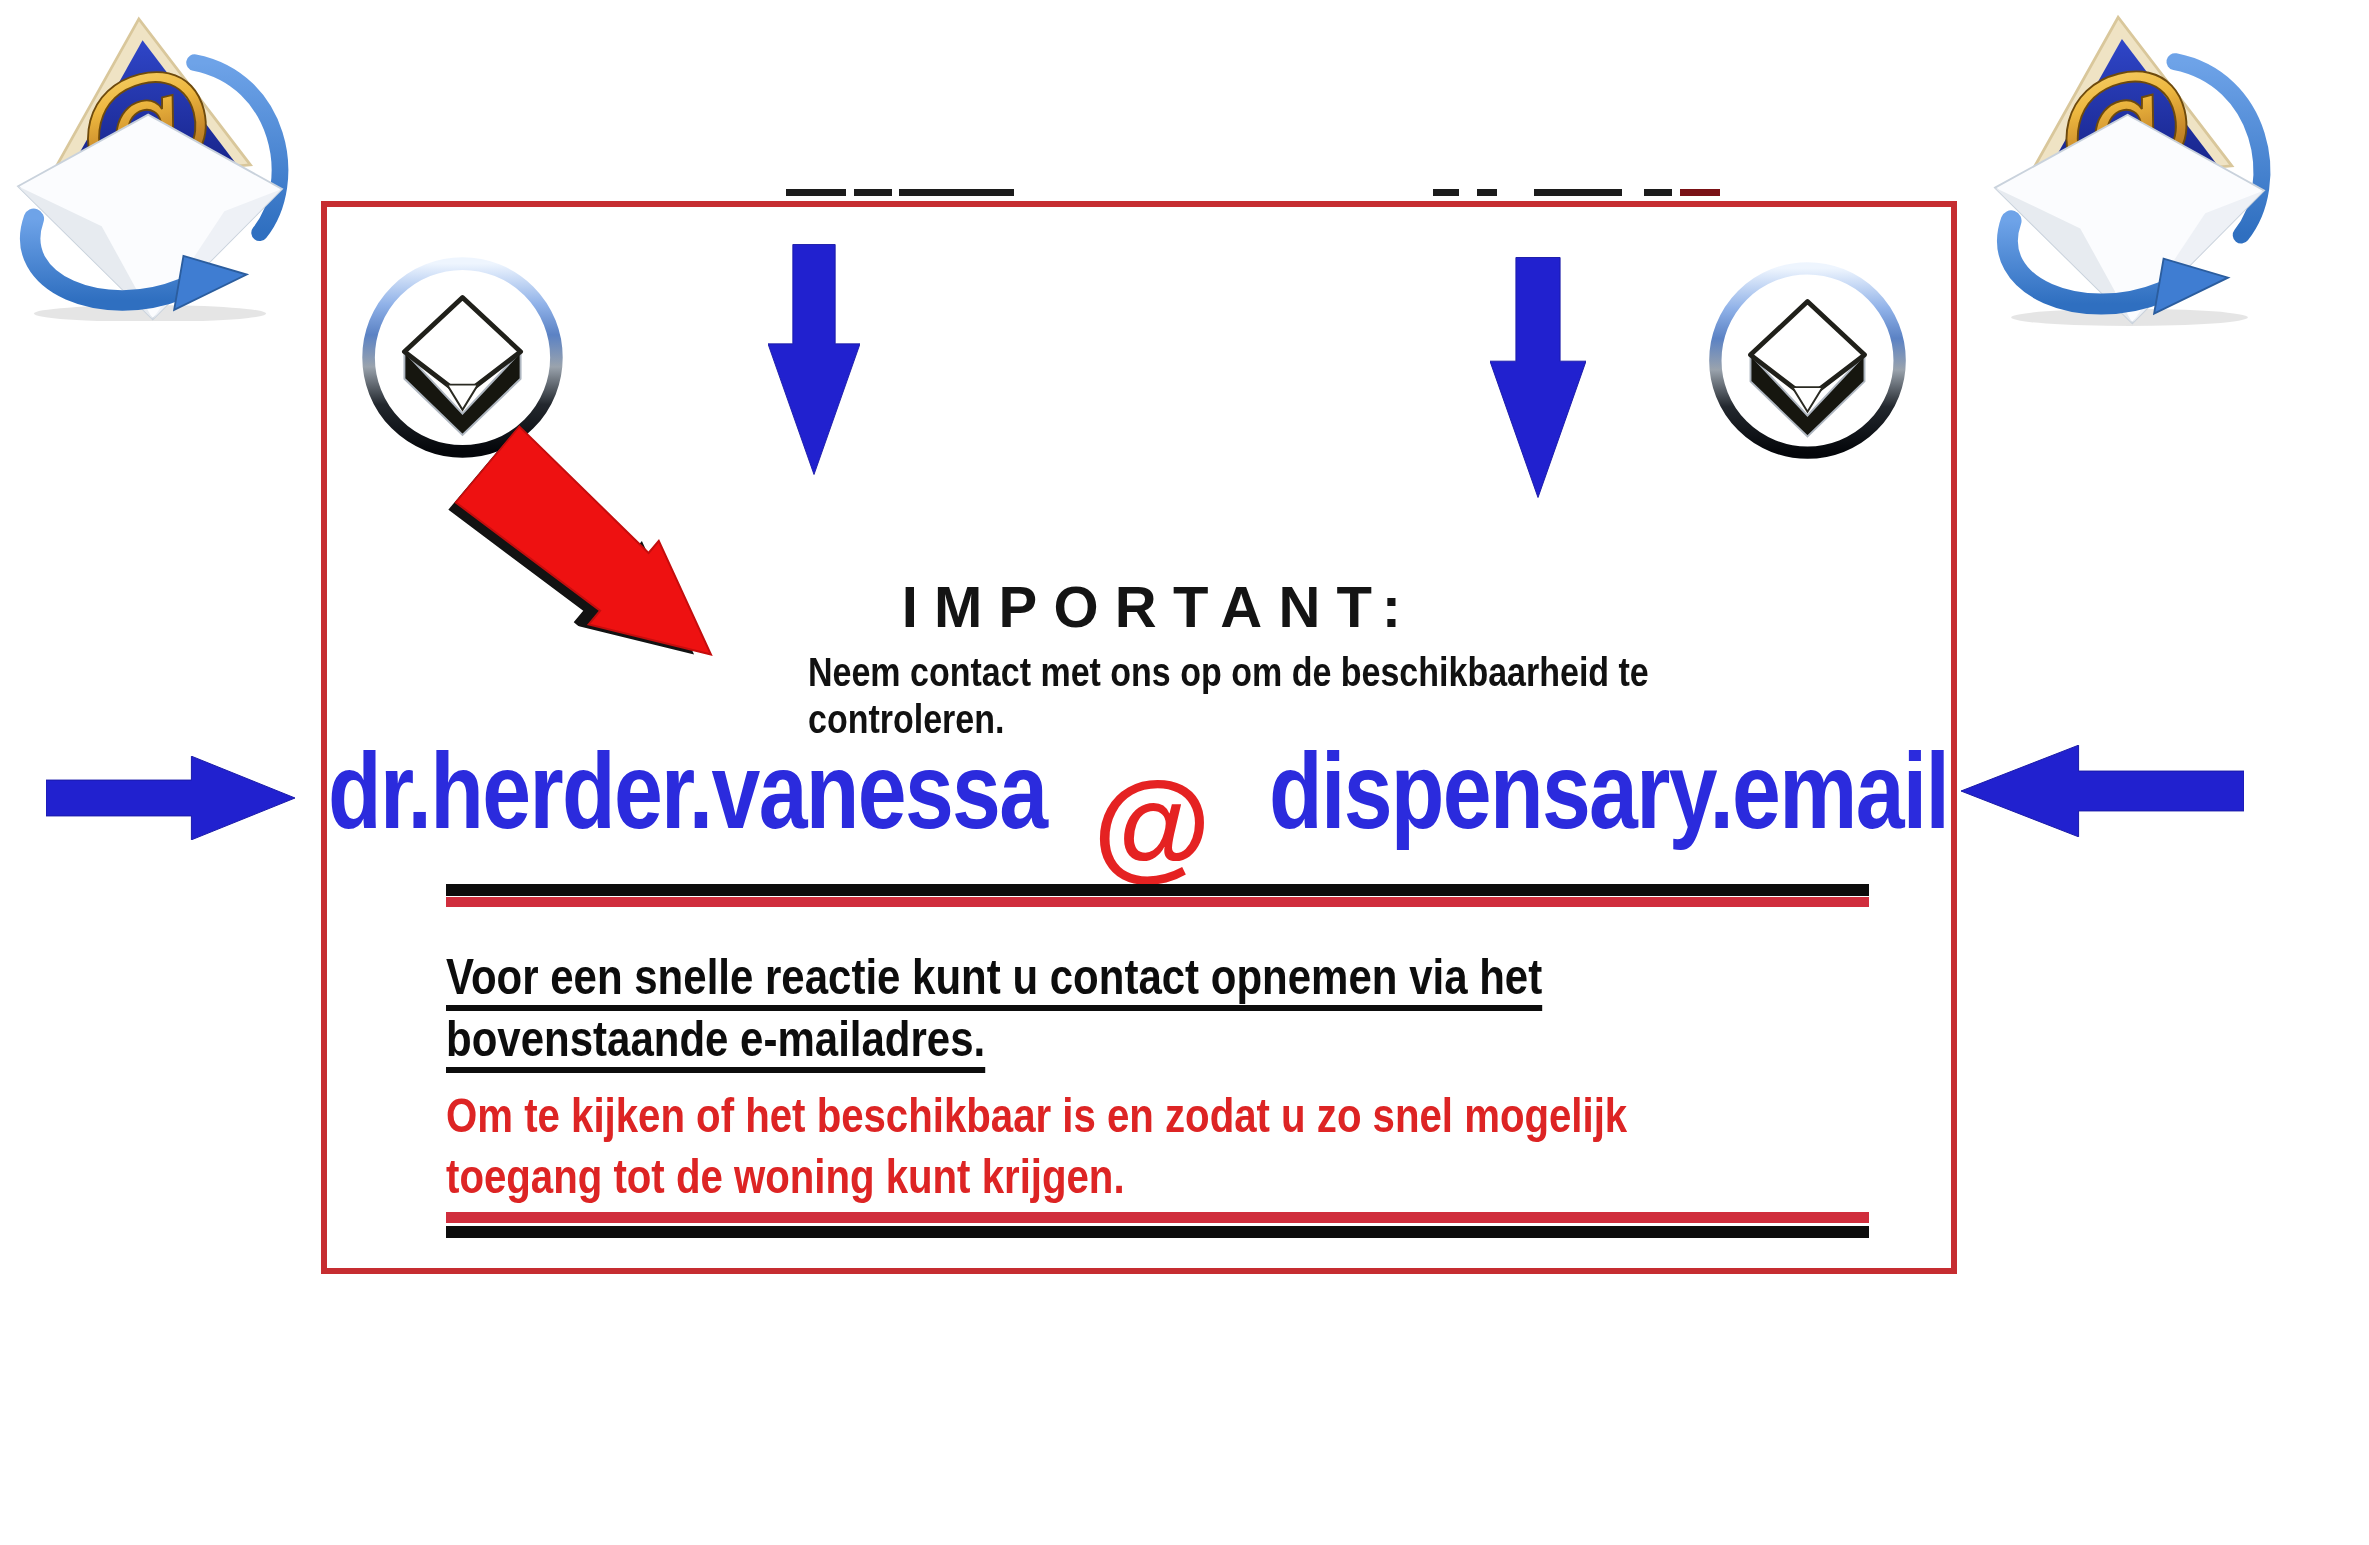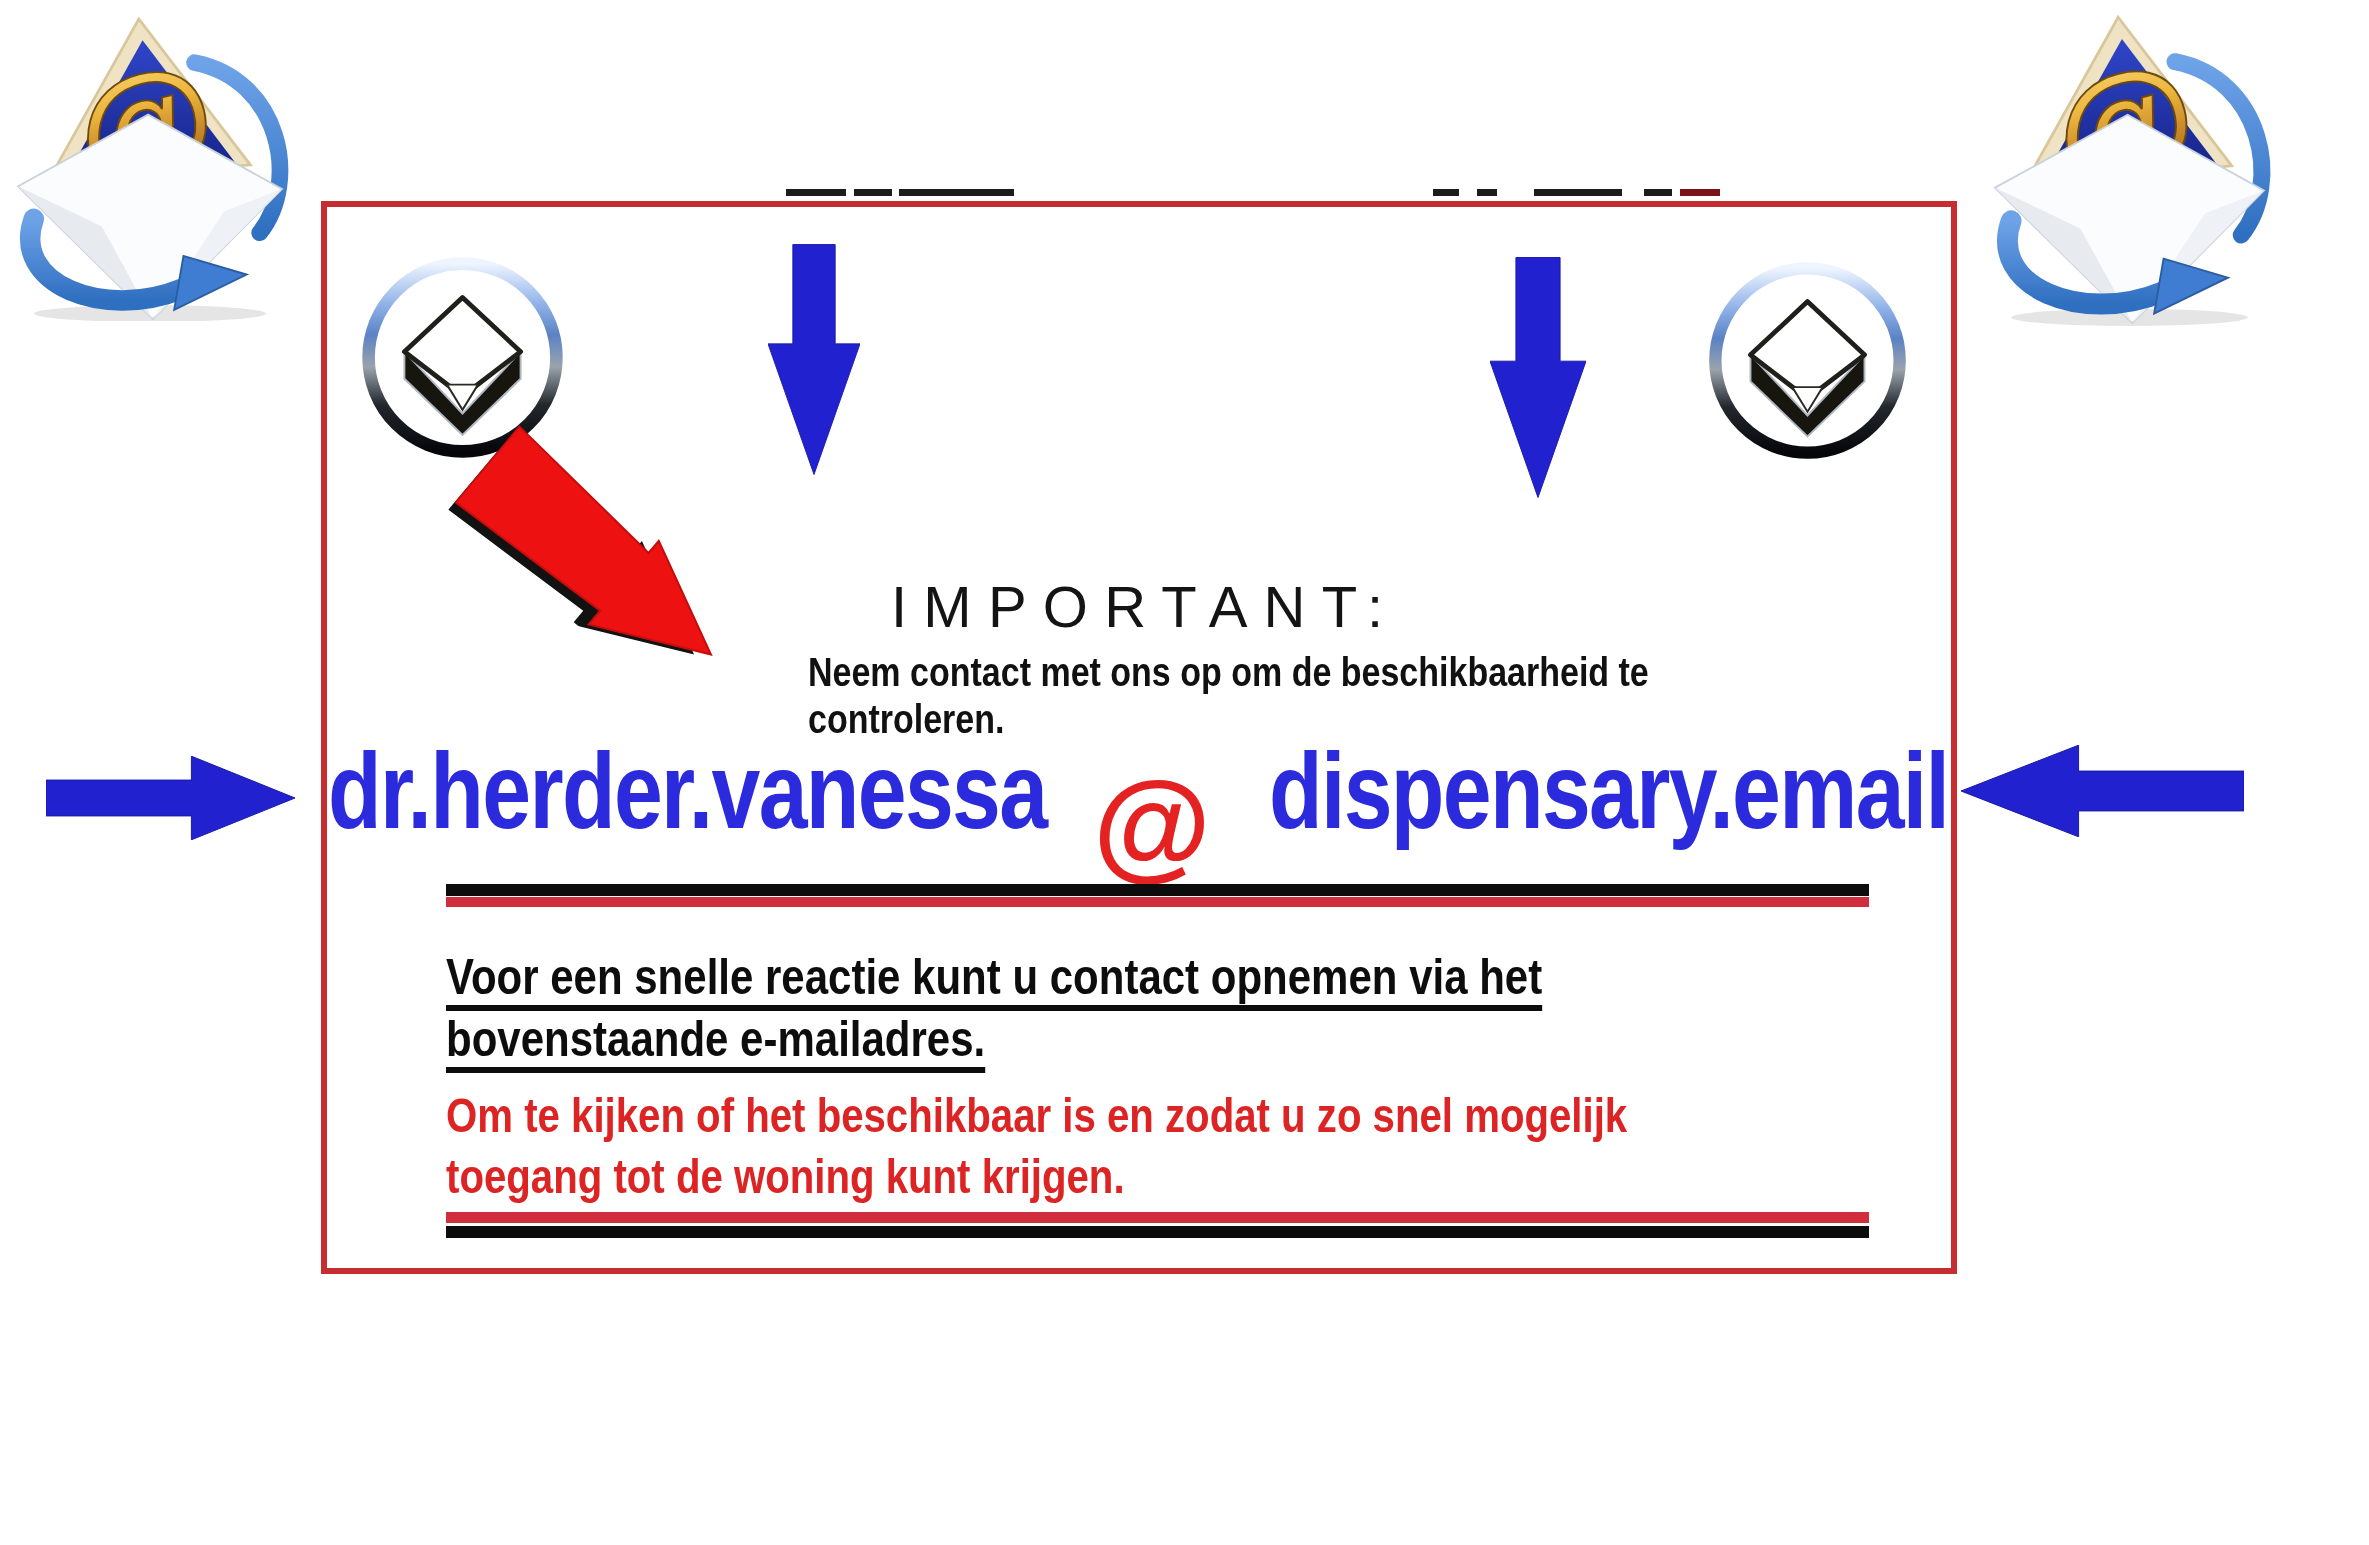--- a/index.html
+++ b/index.html
@@ -15,8 +15,8 @@
   .remnant{height:7px;top:189px;background:#1c1c1c;}
 
   
-  .heading{left:891px;top:573px;width:537px;
-           font-size:58px;font-weight:normal;letter-spacing:0.28em;color:#141414;
+  .heading{left:891px;top:573px;width:537px;text-align:center;
+           font-size:58px;font-weight:bold;letter-spacing:0.28em;color:#141414;
            white-space:nowrap;}
 
   .contact-note{left:808px;top:649px;font-size:40px;font-weight:bold;color:#111;

